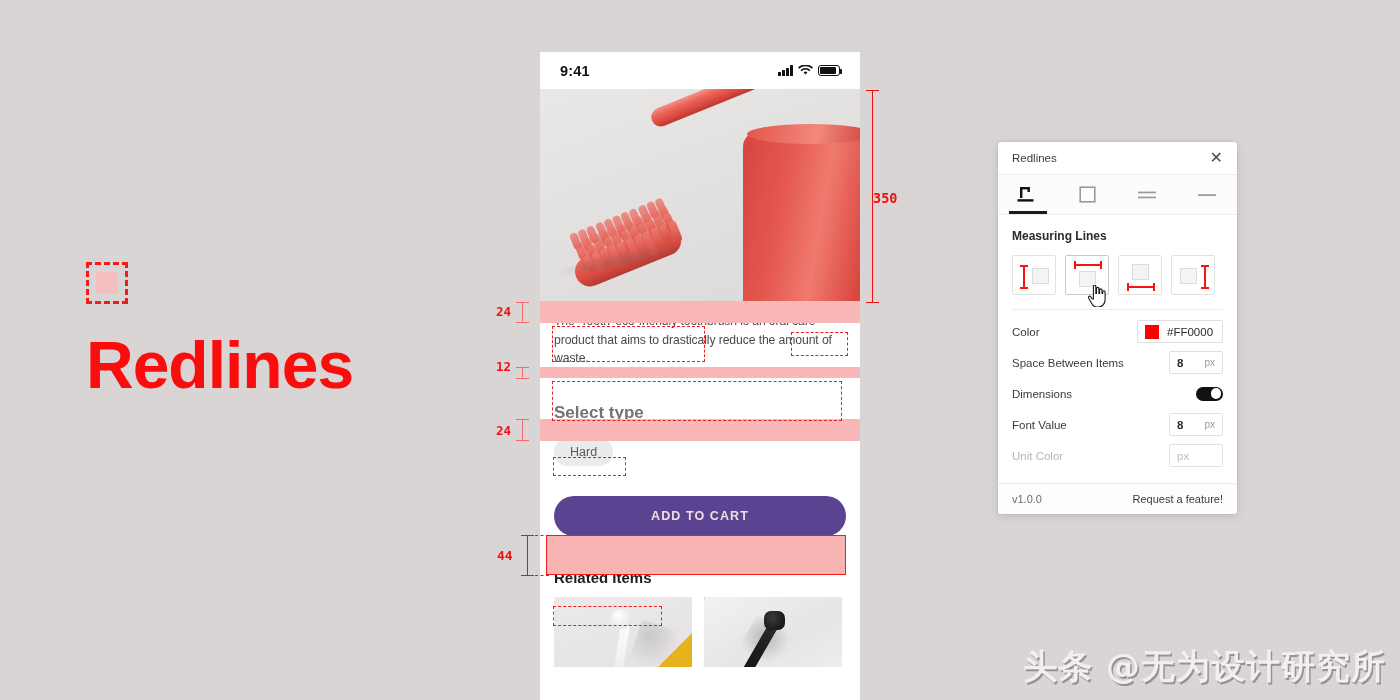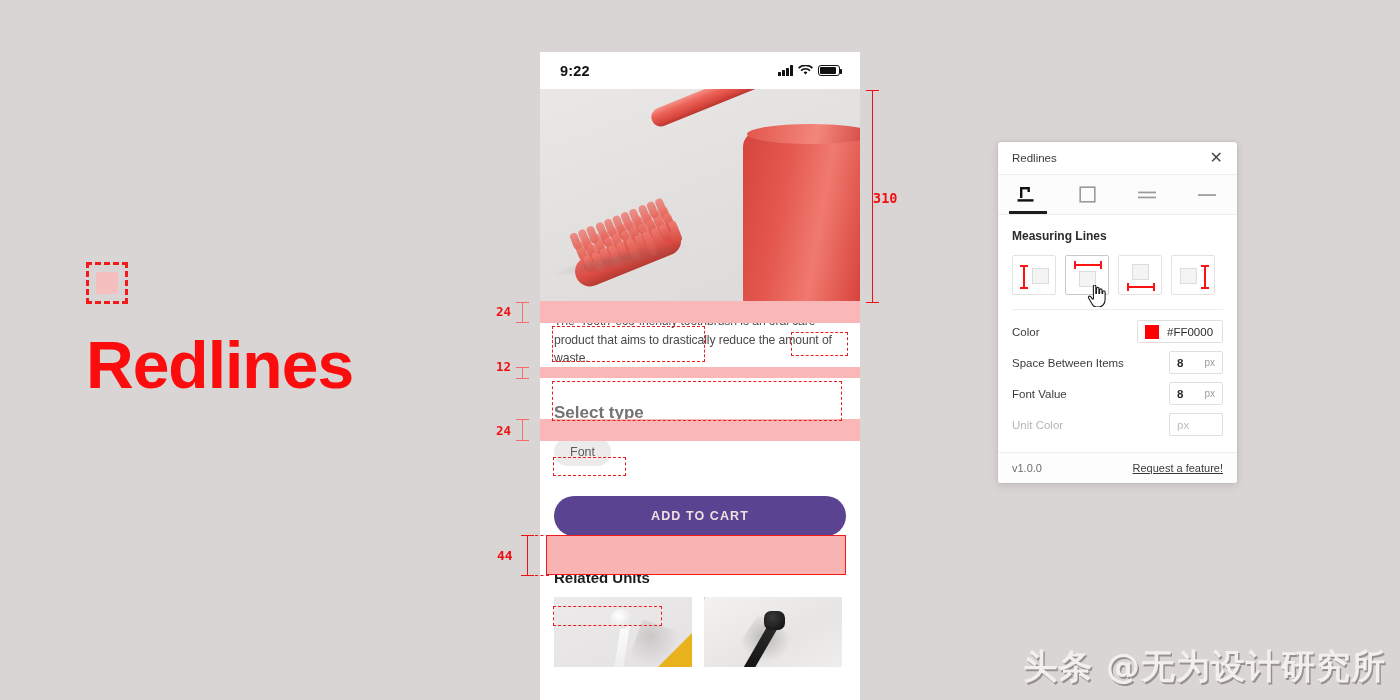--- a/index.html
+++ b/index.html
@@ -231,7 +231,7 @@
   <div id="phone">
 
     <div id="statusbar">
-      <div class="time">9:22</div>
+      <div class="time">9:41</div>
       <div class="icons">
         <div class="bars">
             <i></i>

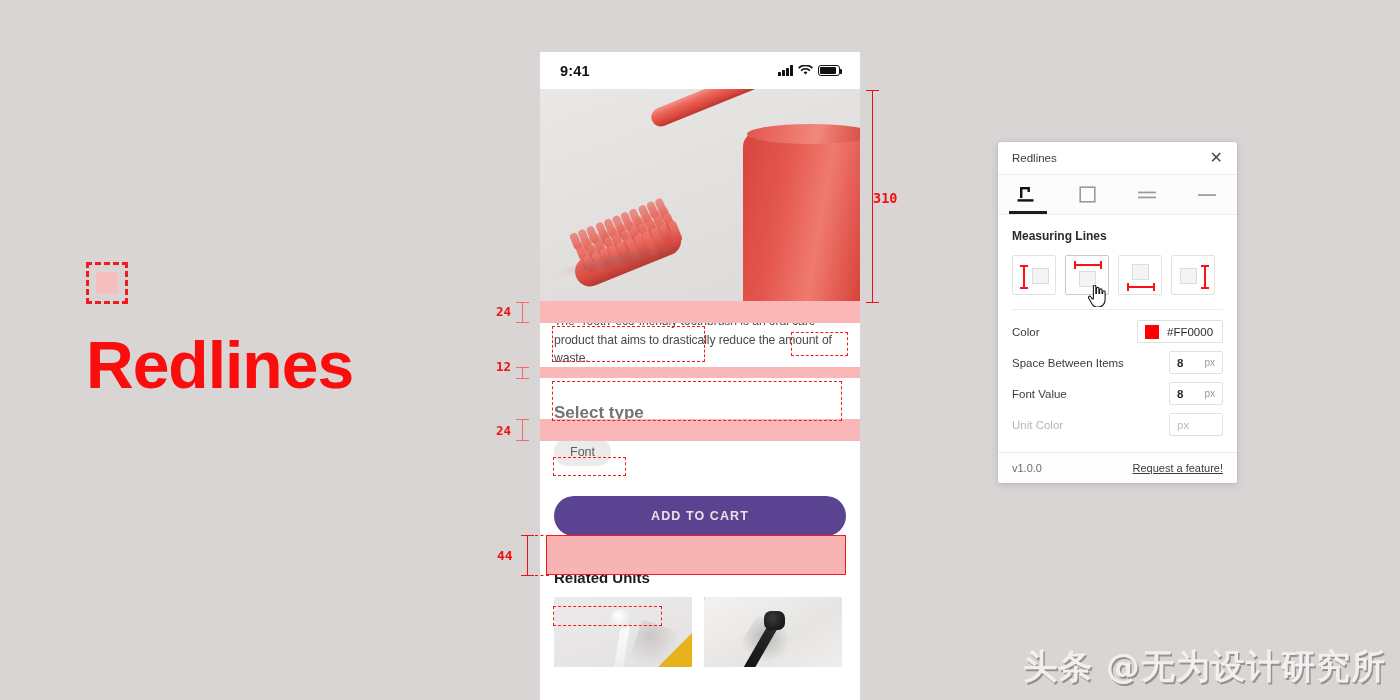--- a/index.html
+++ b/index.html
@@ -354,7 +354,7 @@
   <div class="vline" style="left:872px; top:90px; height:213px;"></div>
   <div class="vcap" style="left:866px; top:90px; width:13px;"></div>
   <div class="vcap" style="left:866px; top:302px; width:13px;"></div>
-  <div id="m250">310</div>
+  <div id="m250">350</div>
 
   <div class="meas" style="left:496px; top:304px;">24</div>
   <div class="vline" style="left:522px; top:302px; height:20px; border-color:#f56b6b;"></div>

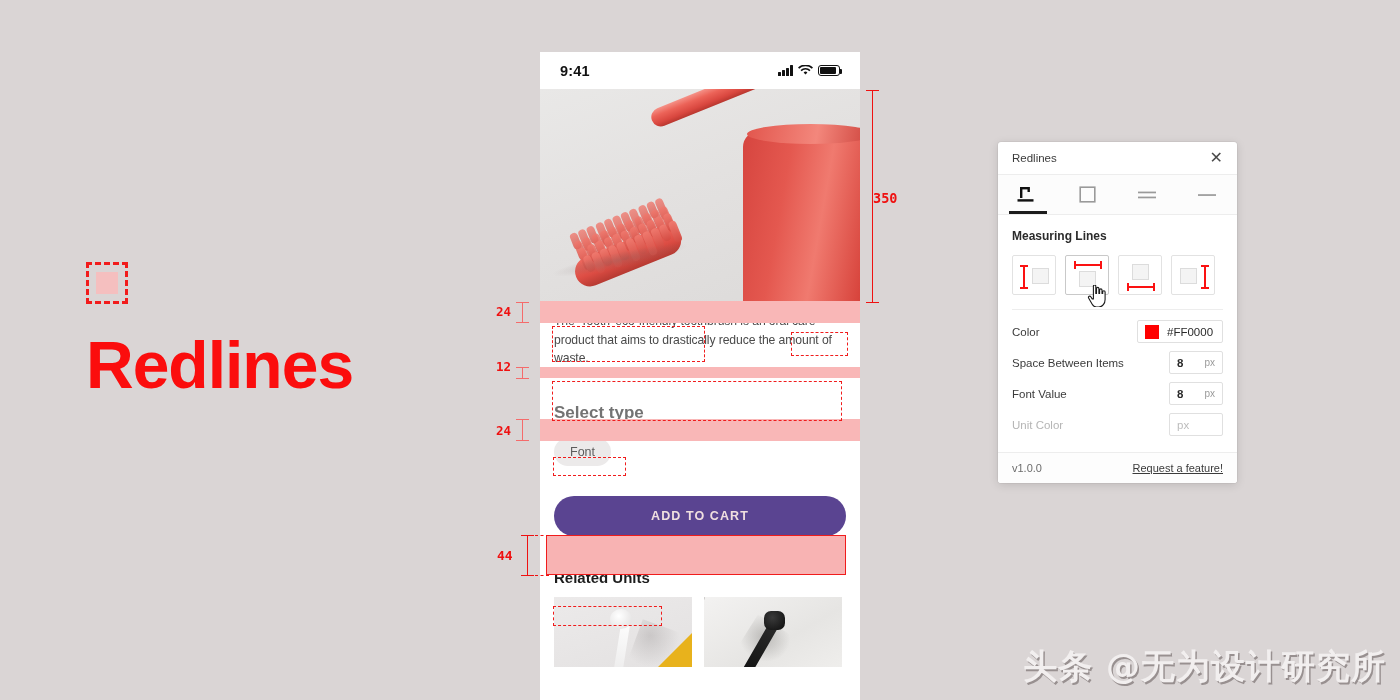--- a/index.html
+++ b/index.html
@@ -463,6 +463,12 @@
         </div>
       </div>
 
+      <div class="frow">
+        <div class="lbl">Dimensions</div>
+        <div class="toggle on">
+            <div class="knob"></div>
+          </div>
+      </div>
 
       <div class="frow">
         <div class="lbl">Font Value</div>

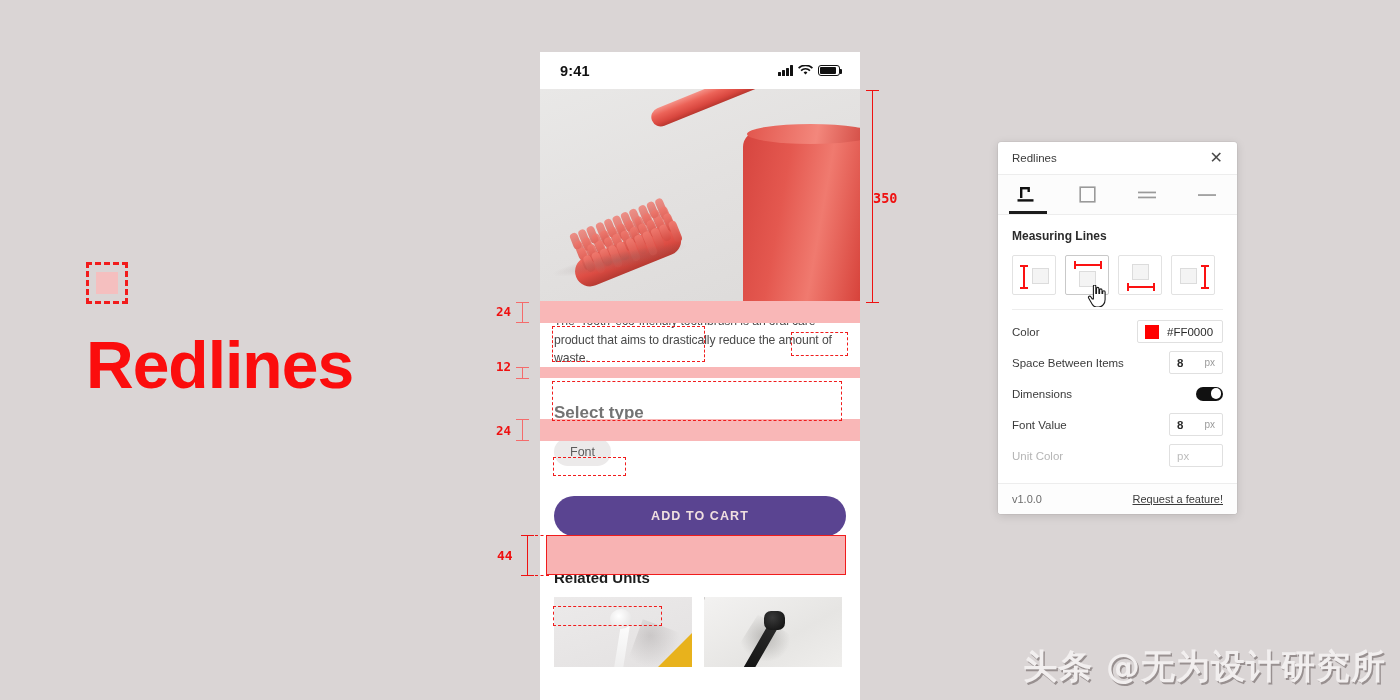--- a/index.html
+++ b/index.html
@@ -311,7 +311,7 @@
     <div class="pad" style="margin-top:35px;">
       <div id="p-selecttype">Select type</div>
       <div style="margin-top:15px;">
-        <span id="p-chip">Font</span>
+        <span id="p-chip">Hard</span>
       </div>
     </div>
 

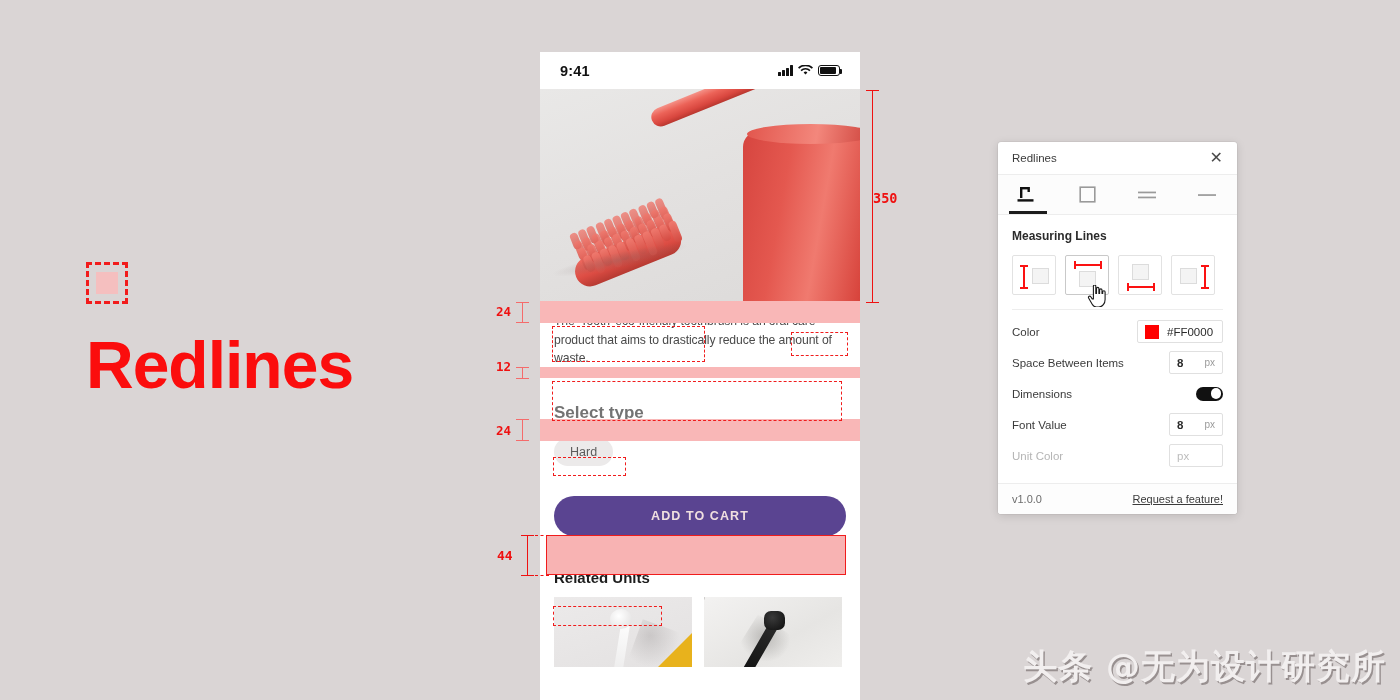--- a/index.html
+++ b/index.html
@@ -206,7 +206,7 @@
     justify-content:space-between; padding: 0 14px; background:#fdfdfd;
   }
   #panel-foot .v { font-size:11px; color:#6c6c6c; }
-  #panel-foot .req { font-size:11px; color:#3b3b3b; cursor:pointer;text-decoration:underline; }
+  #panel-foot .req { font-size:11px; color:#3b3b3b; cursor:pointer; }
 
   
   #watermark {

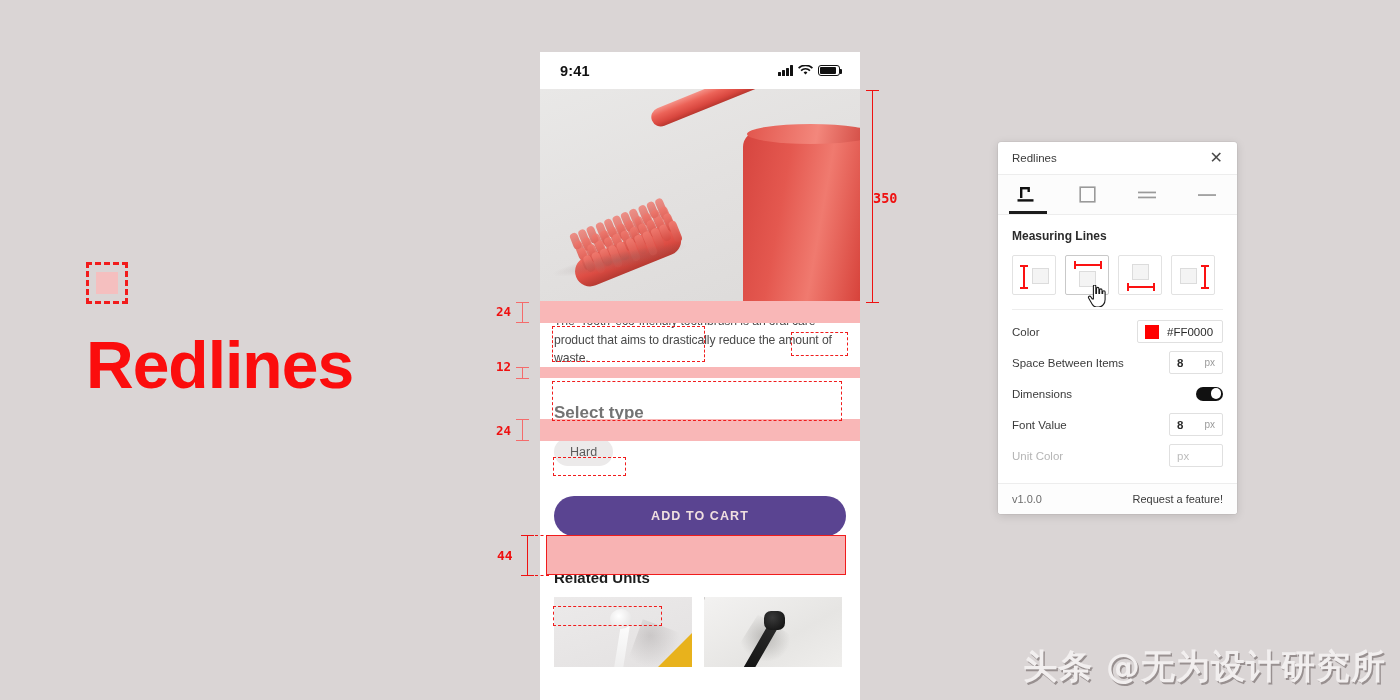--- a/index.html
+++ b/index.html
@@ -320,7 +320,7 @@
     </div>
 
     <div class="pad" style="margin-top:33px;">
-      <div id="p-related">Related Units</div>
+      <div id="p-related">Related Items</div>
       <div id="rel-grid">
         <div class="rel-card rel-a">
           <div class="sh"></div>

